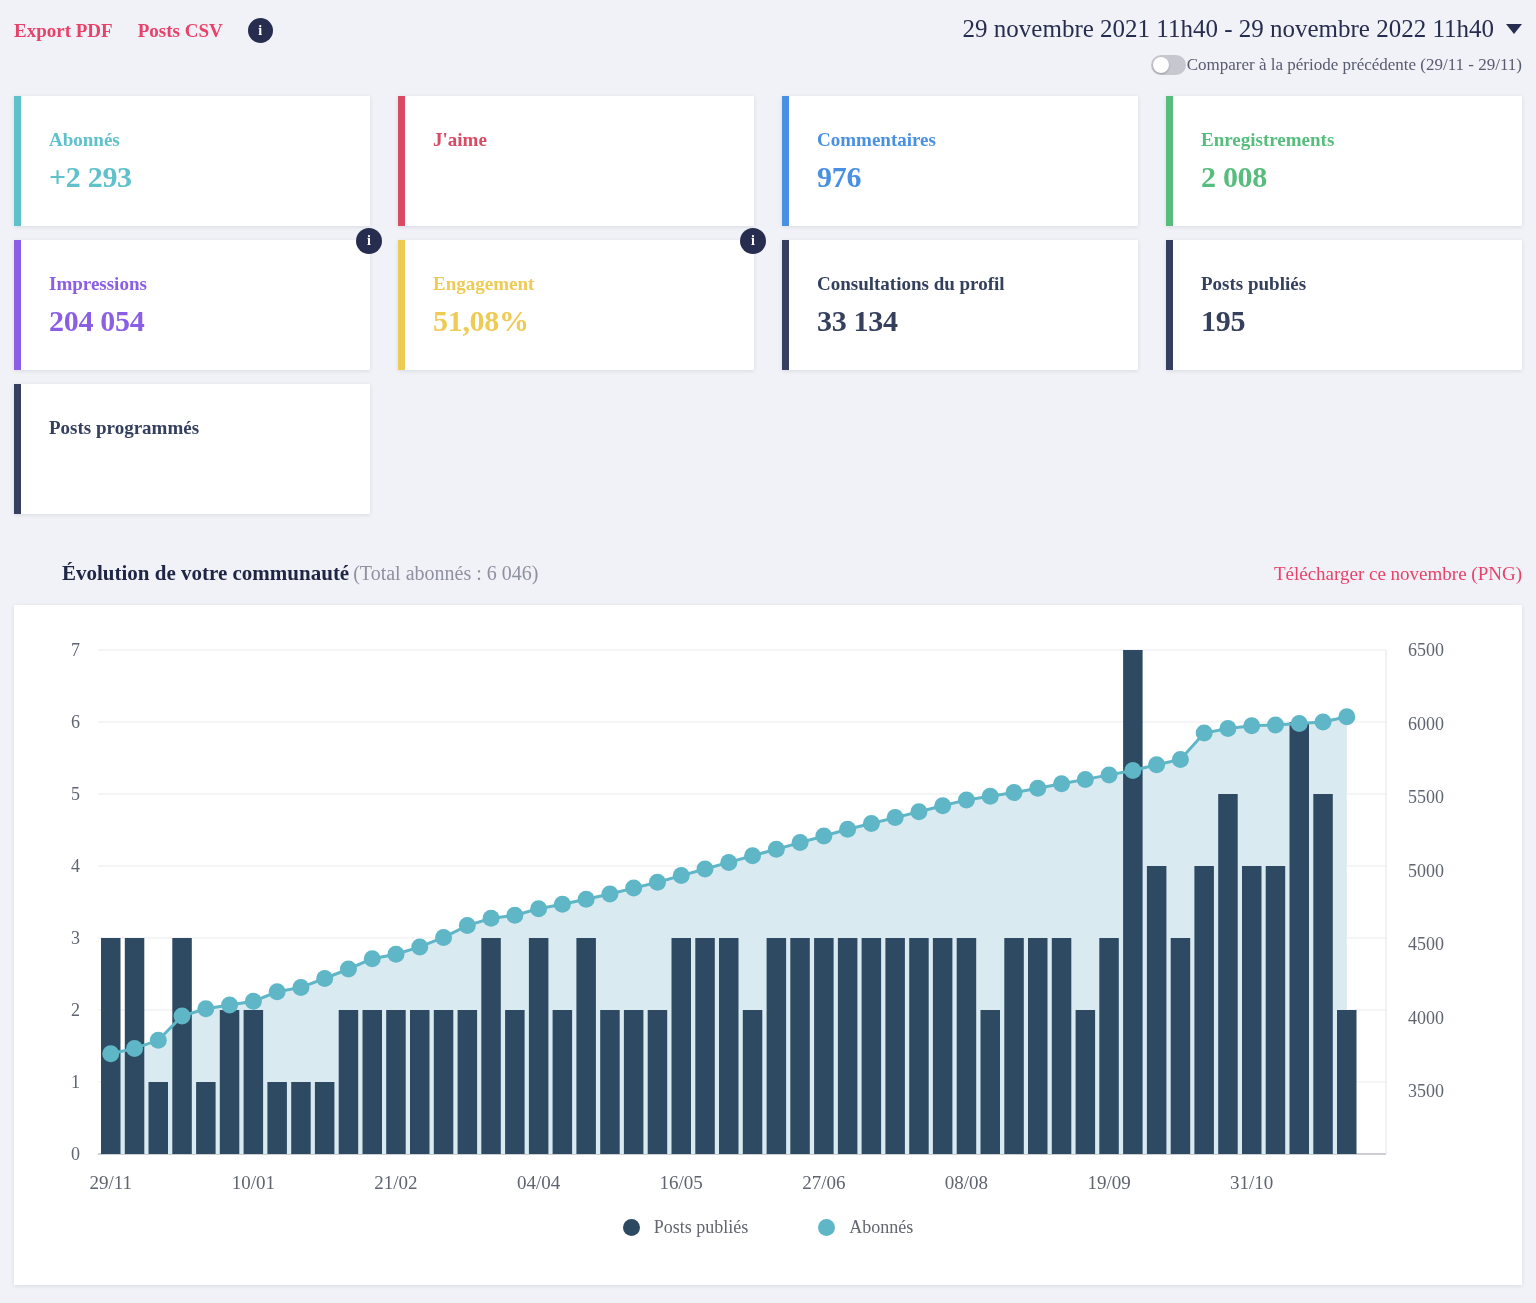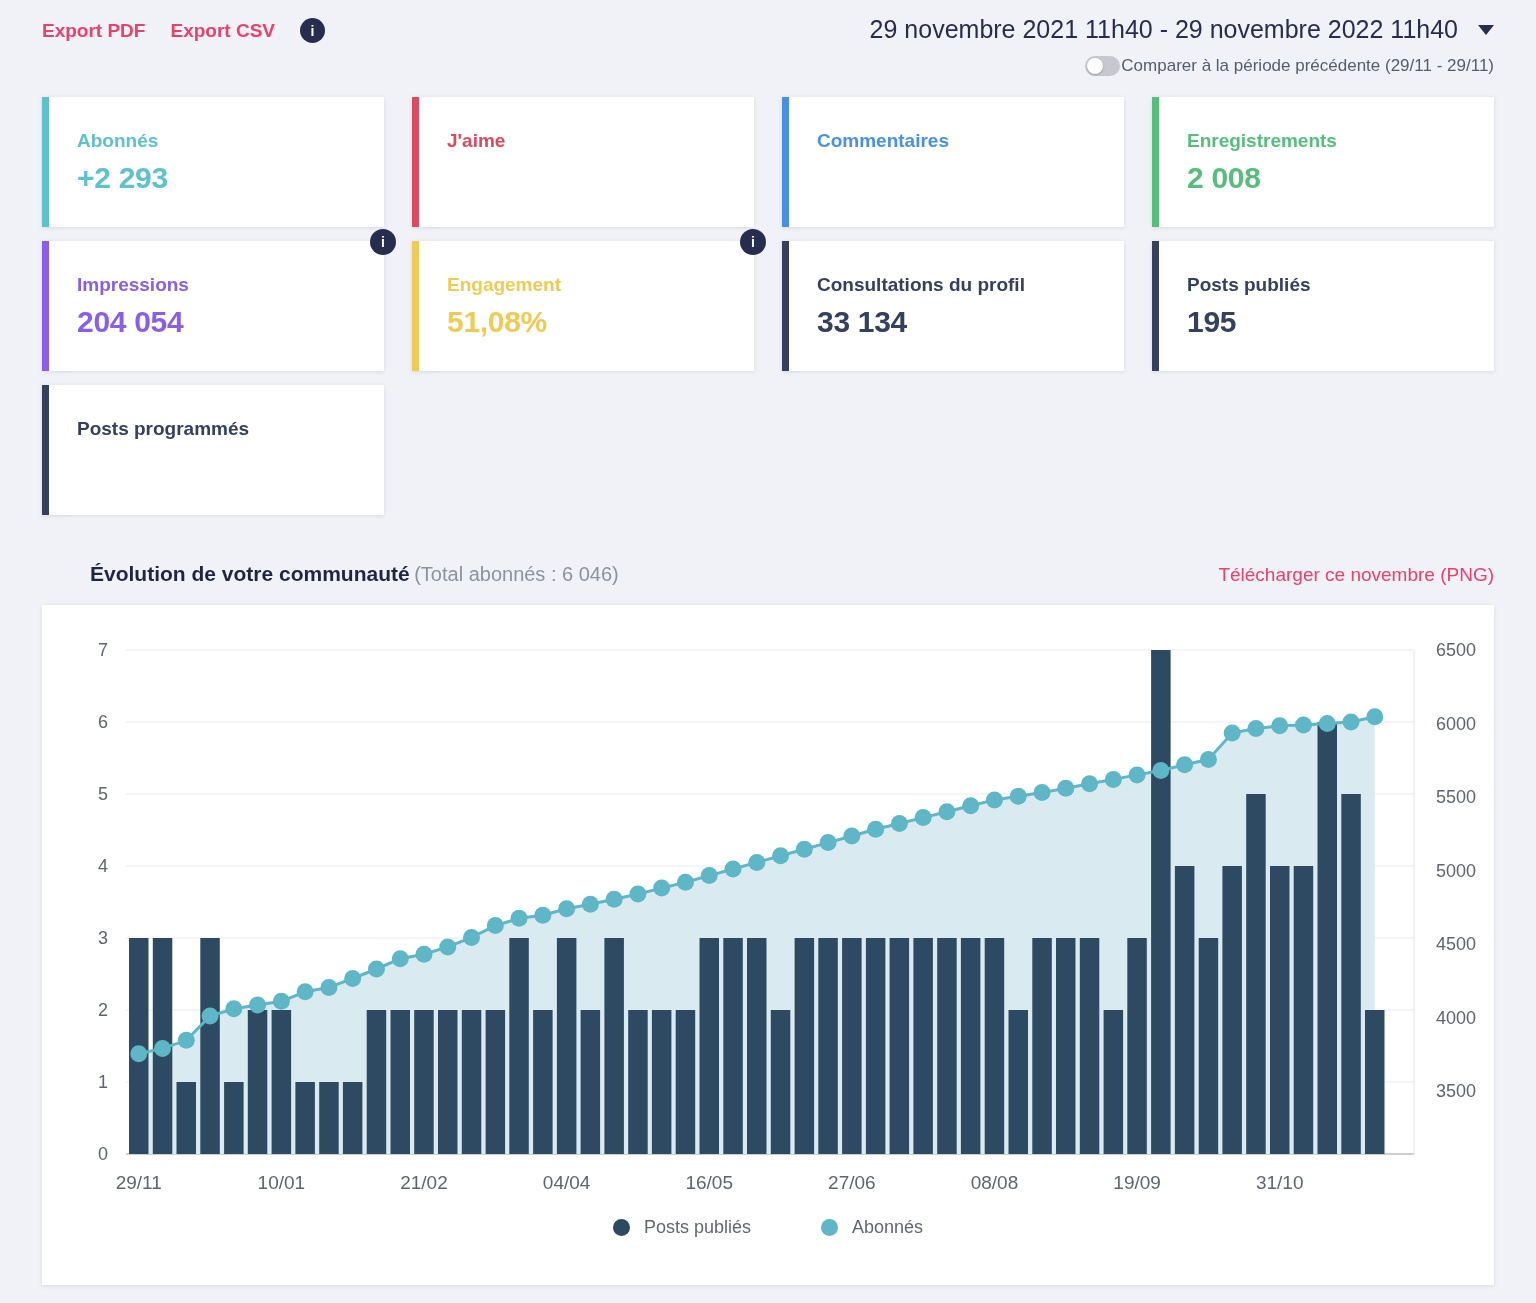--- a/index.html
+++ b/index.html
@@ -9,7 +9,7 @@
     font-family:"Liberation Sans", sans-serif;
     color:#34405e;
   }
-  .page { padding:0 42px; }
+  .page { padding:0 14px;font-family:Liberation Serif, serif; }
 
   
   .header-row { display:flex; justify-content:space-between; align-items:flex-start; padding-top:15px; }

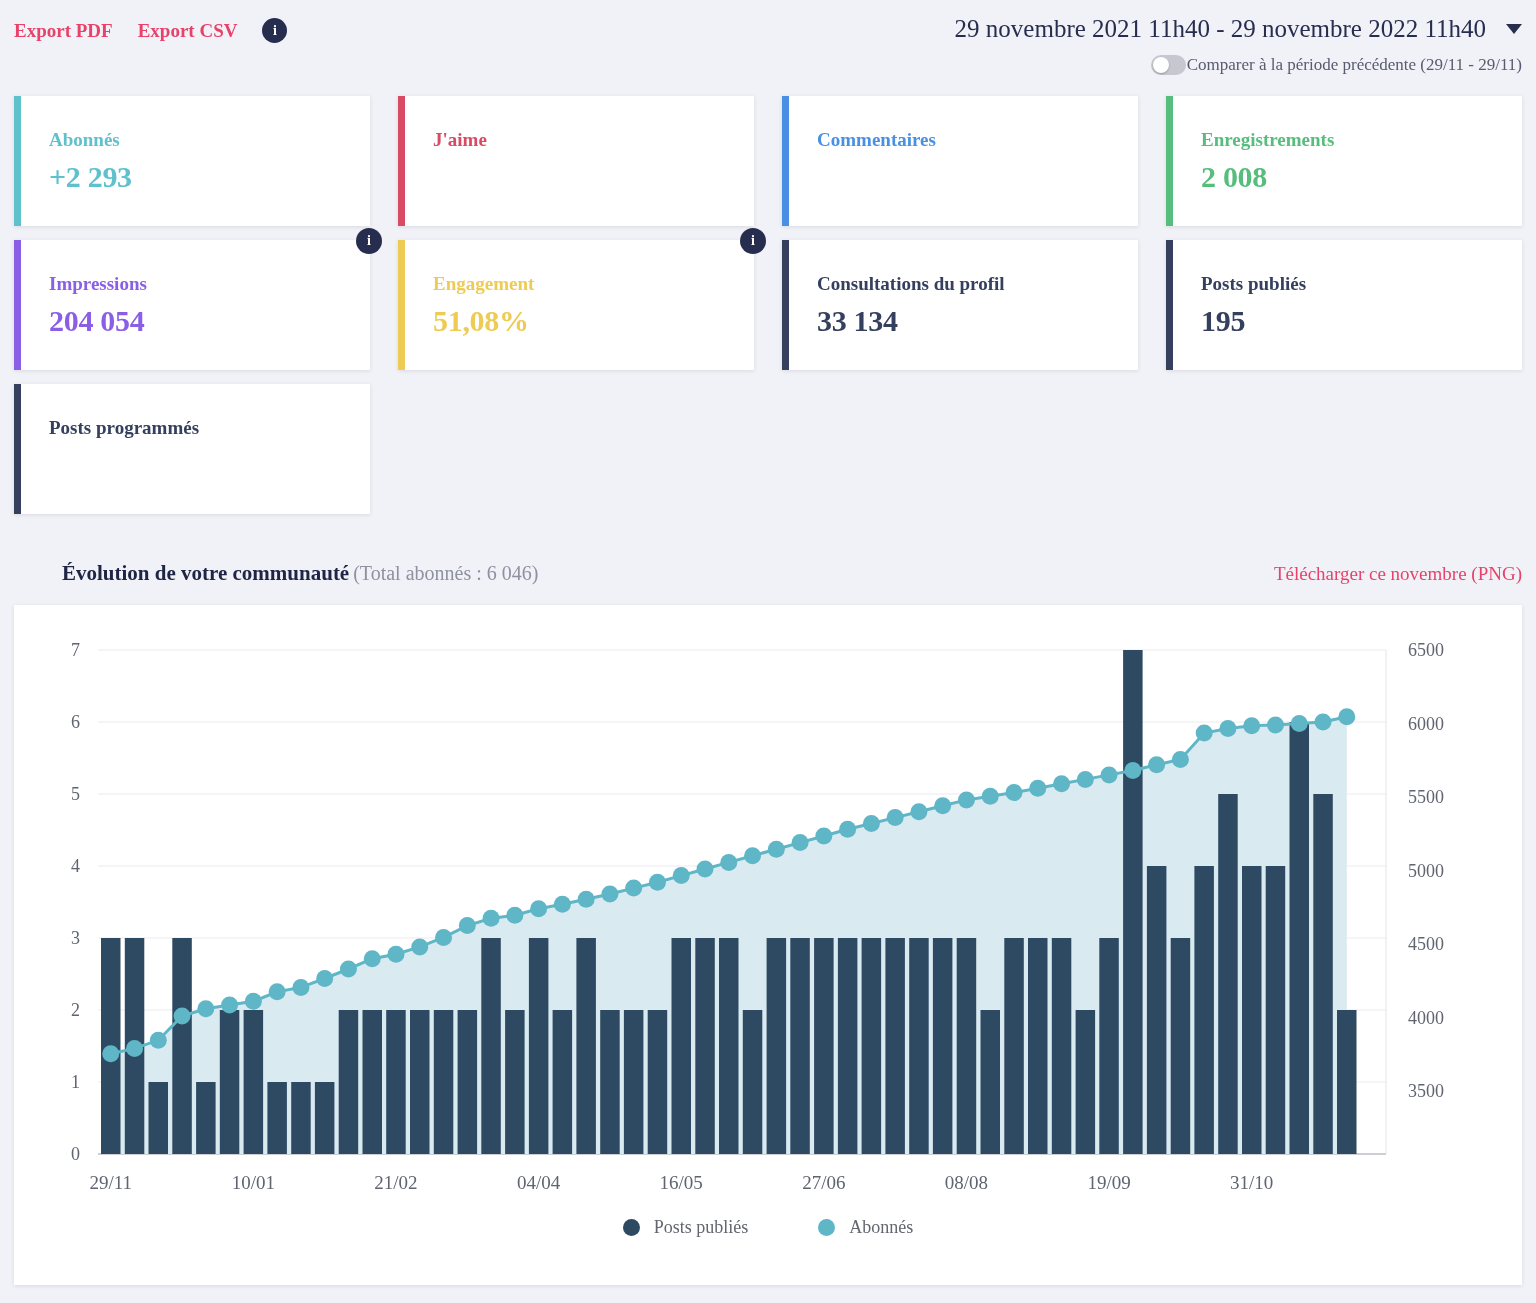--- a/index.html
+++ b/index.html
@@ -62,7 +62,7 @@
   <div class="header-row">
     <div class="export-links">
       <a class="export-link">Export PDF</a>
-      <a class="export-link">Export CSV</a>
+      <a class="export-link">Posts CSV</a>
       <span class="info-badge">i</span>
     </div>
     <div class="header-right">

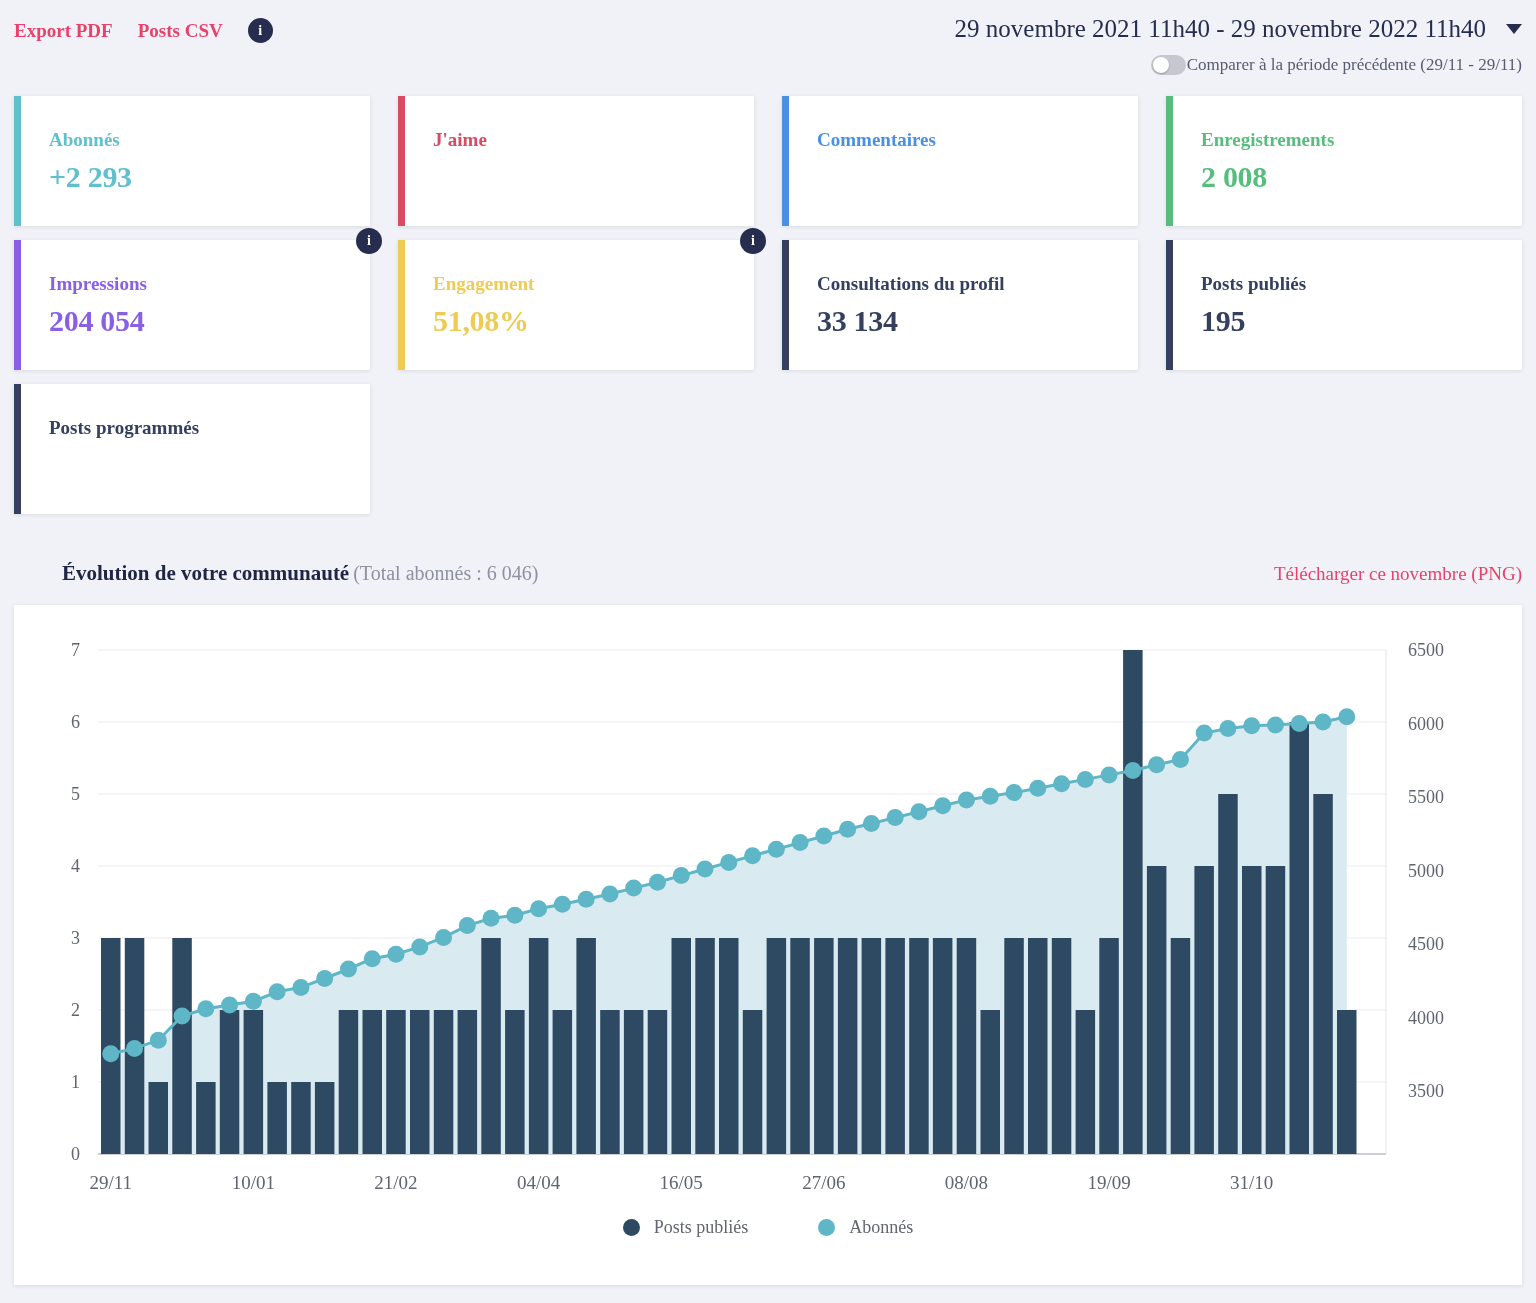--- a/index.html
+++ b/index.html
@@ -21,7 +21,7 @@
     font-style:normal; cursor:pointer; flex:0 0 auto;
   }
   .header-right { text-align:right; }
-  .date-row { display:flex; align-items:center; justify-content:flex-end; gap:20px; cursor:pointer; }
+  .date-row { display:flex; align-items:center; justify-content:flex-end; gap:12px; cursor:pointer; }
   .date-text { font-size:25px; font-weight:500; color:#272d4e; }
   .caret-down { width:0; height:0; border-left:8px solid transparent; border-right:8px solid transparent; border-top:10px solid #272d4e; }
   .compare-row { margin-top:12px; display:flex; align-items:center; justify-content:flex-end; gap:1px; }

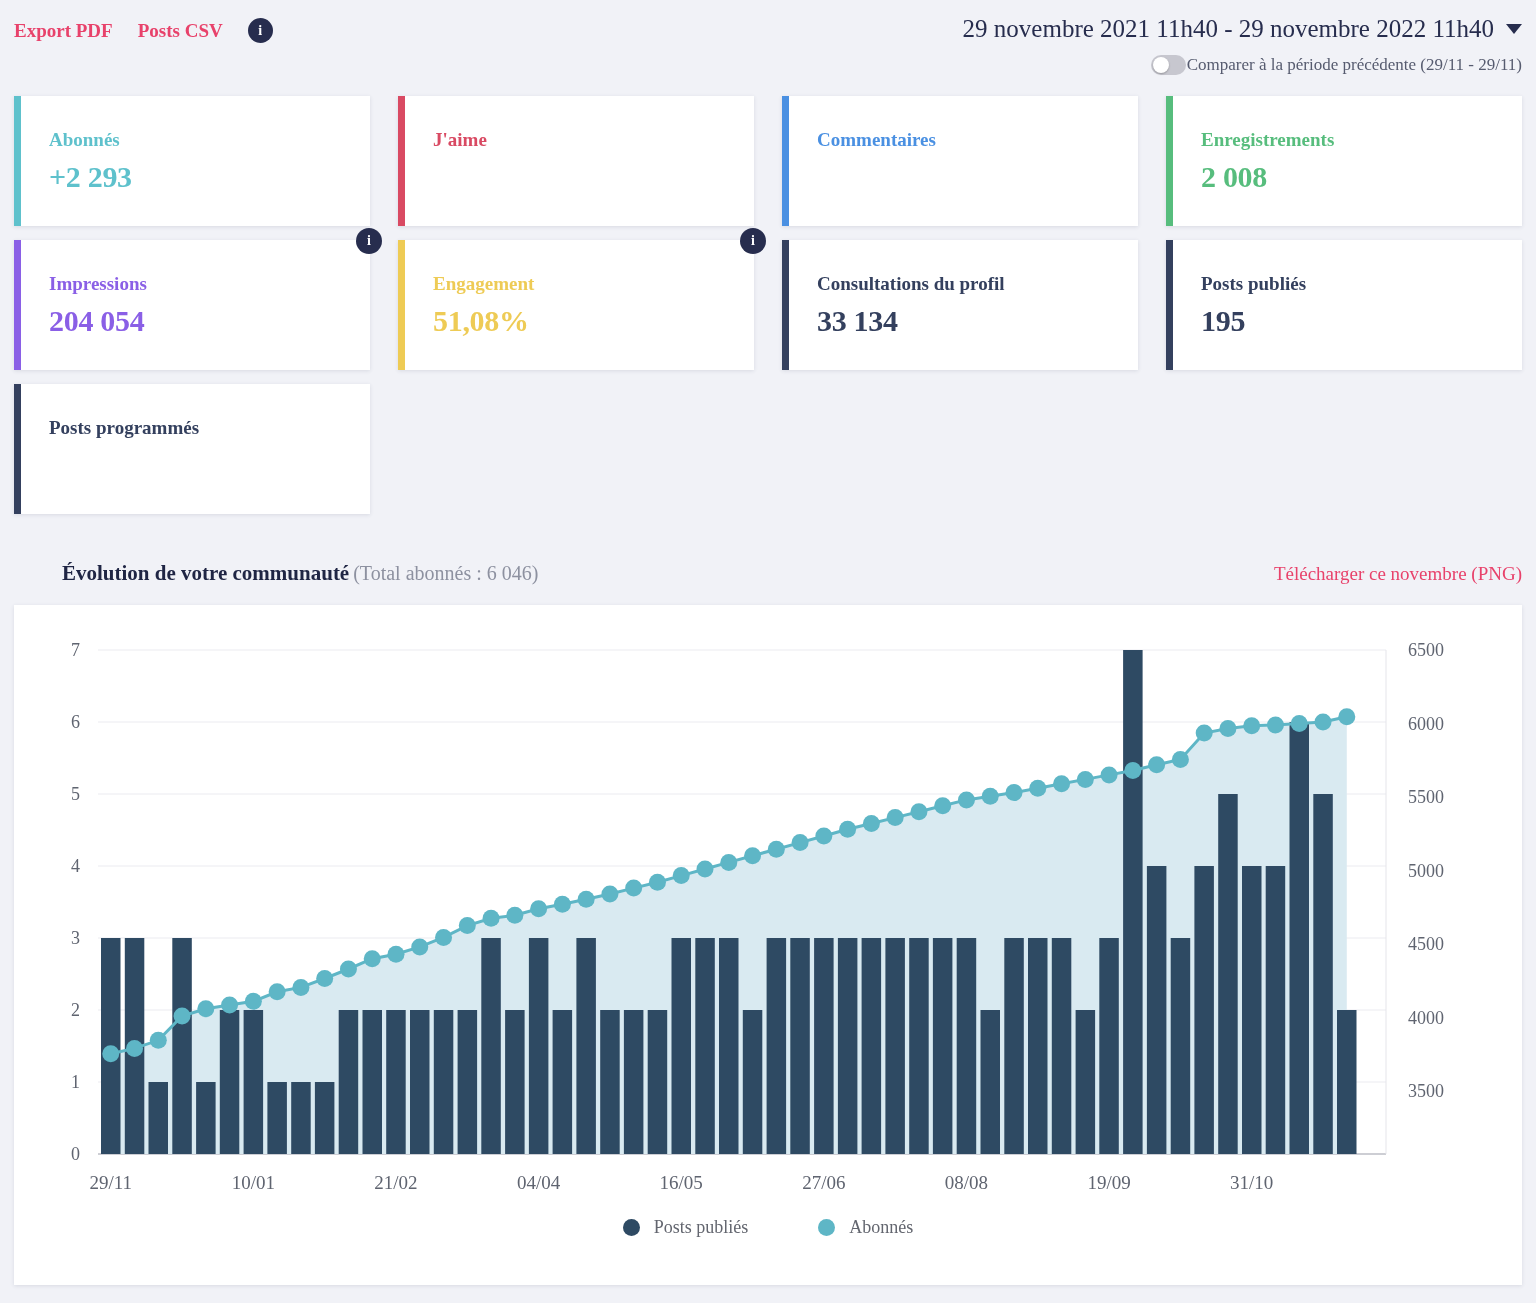--- a/index.html
+++ b/index.html
@@ -89,6 +89,7 @@
       </div>
       <div class="stat-card" style="--accent: #4a90e2;">
         <div class="stat-label">Commentaires</div>
+        <div class="stat-value">976</div>
       </div>
       <div class="stat-card" style="--accent: #57bd7d;">
         <div class="stat-label">Enregistrements</div>

